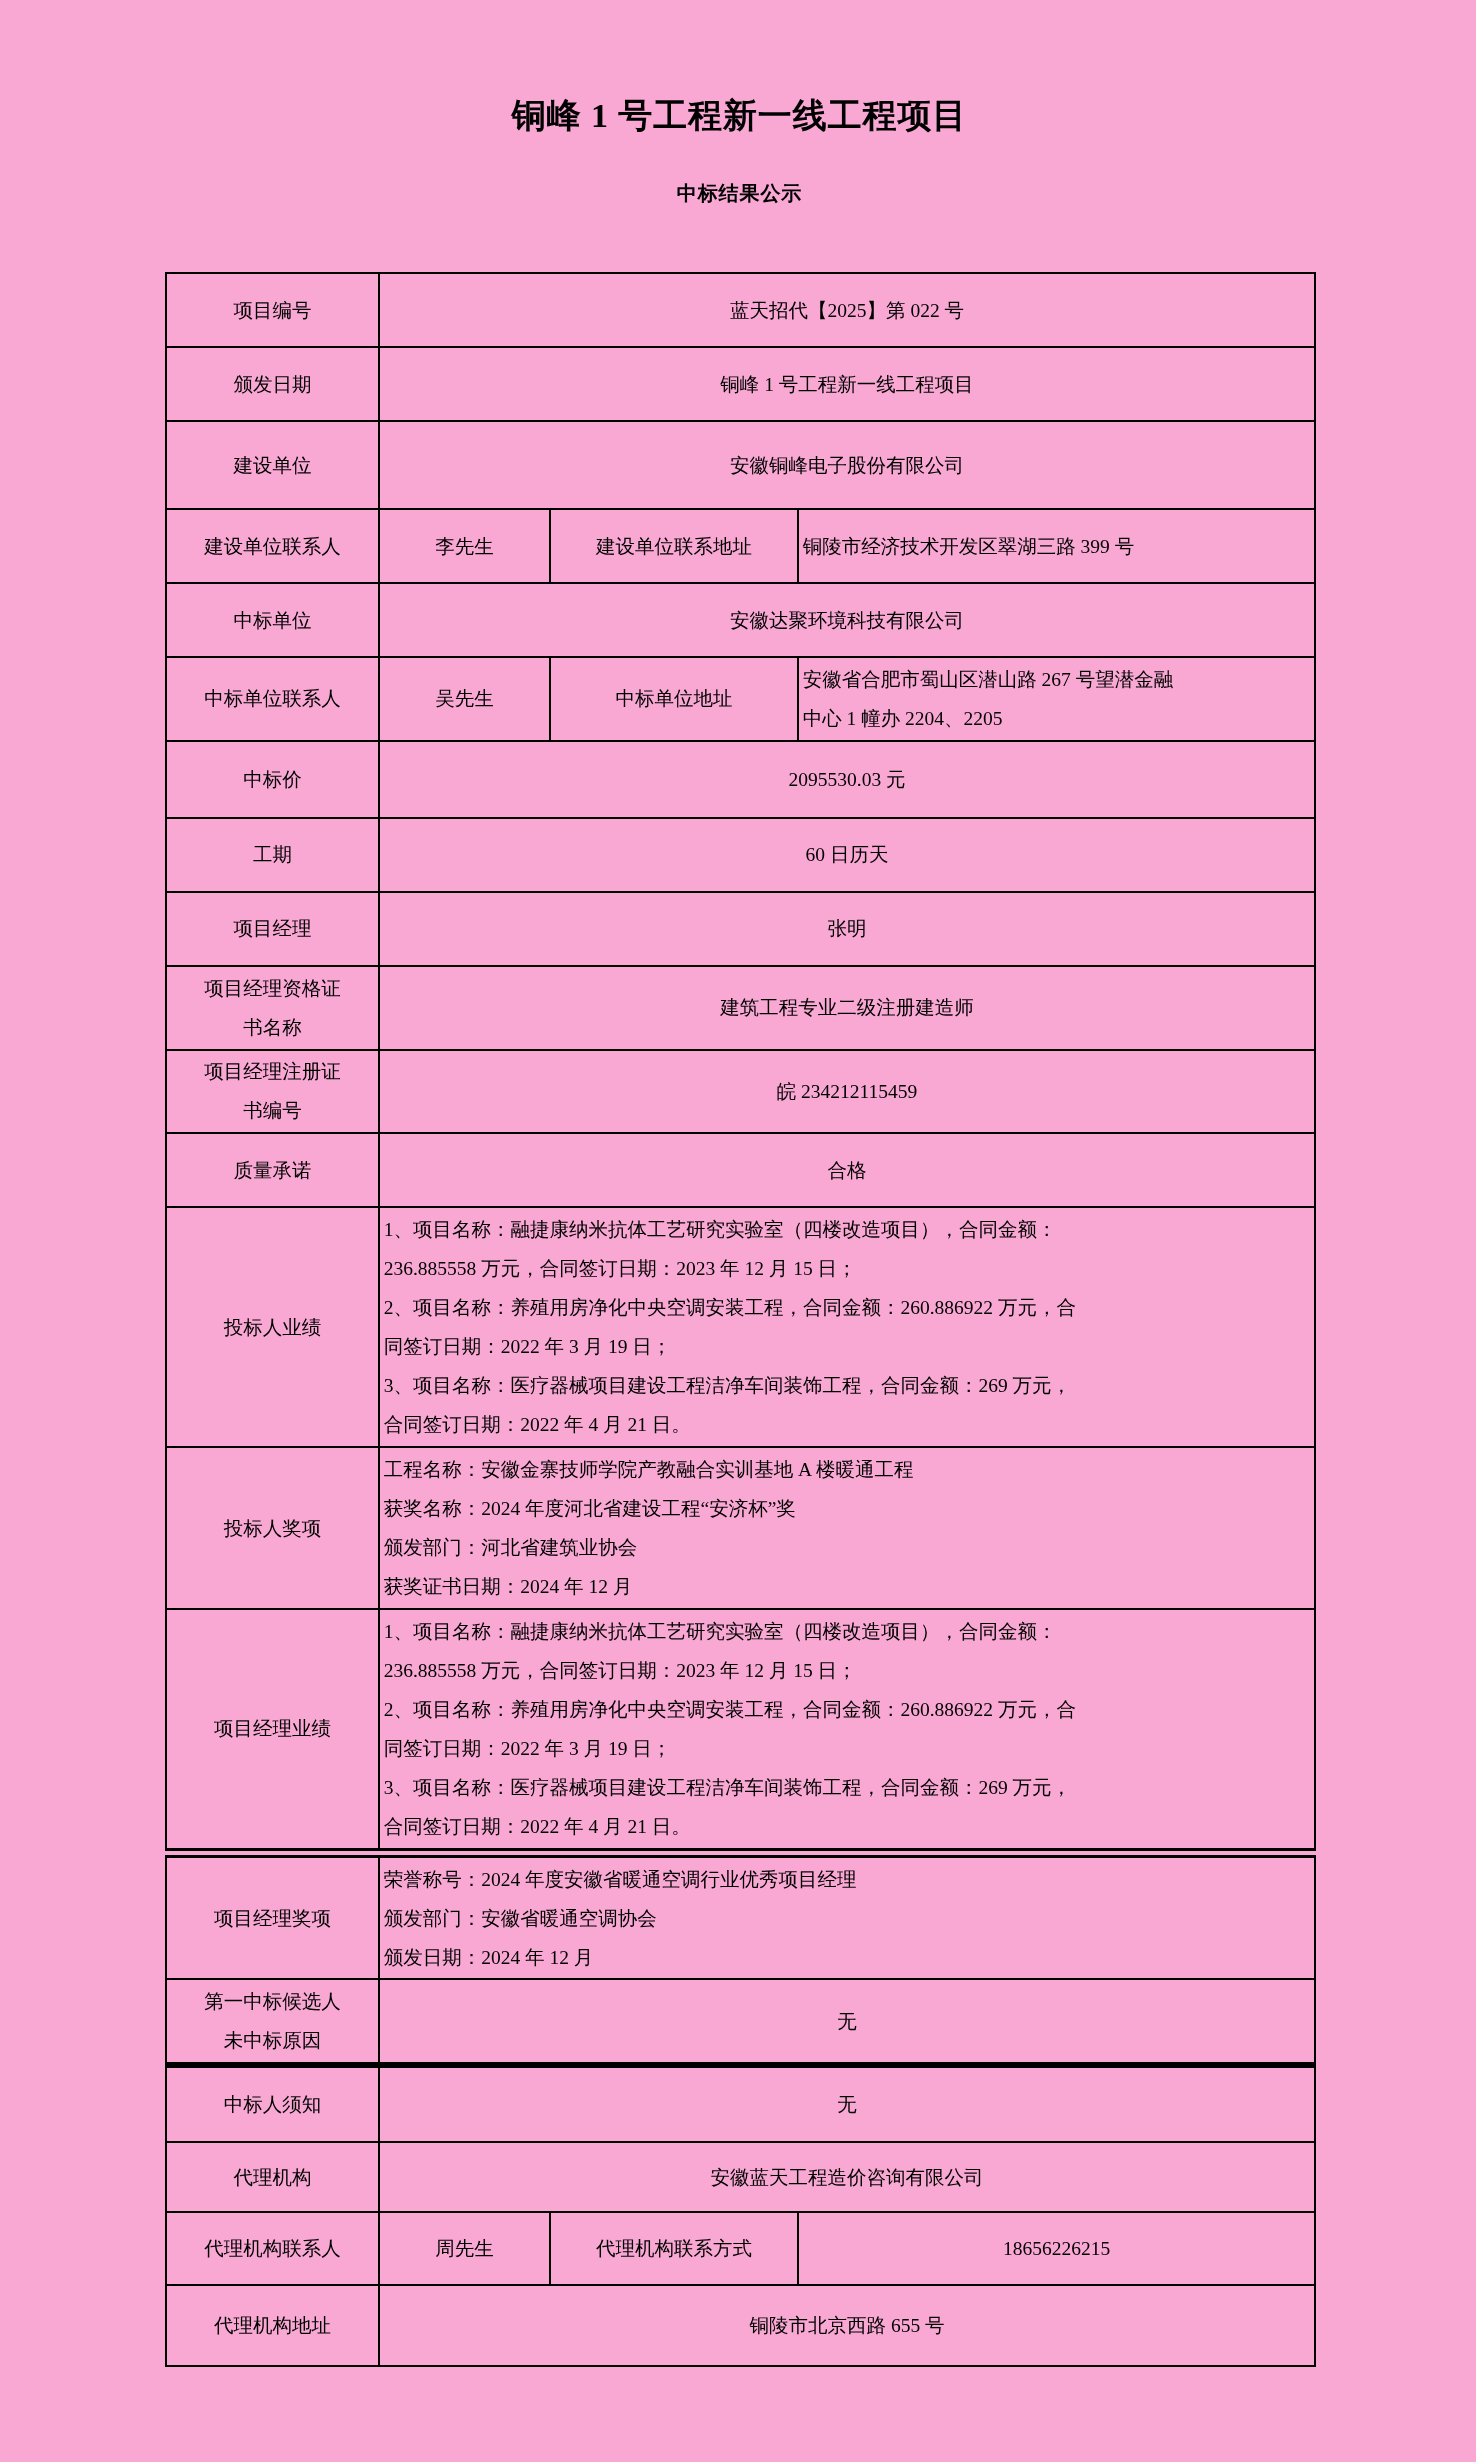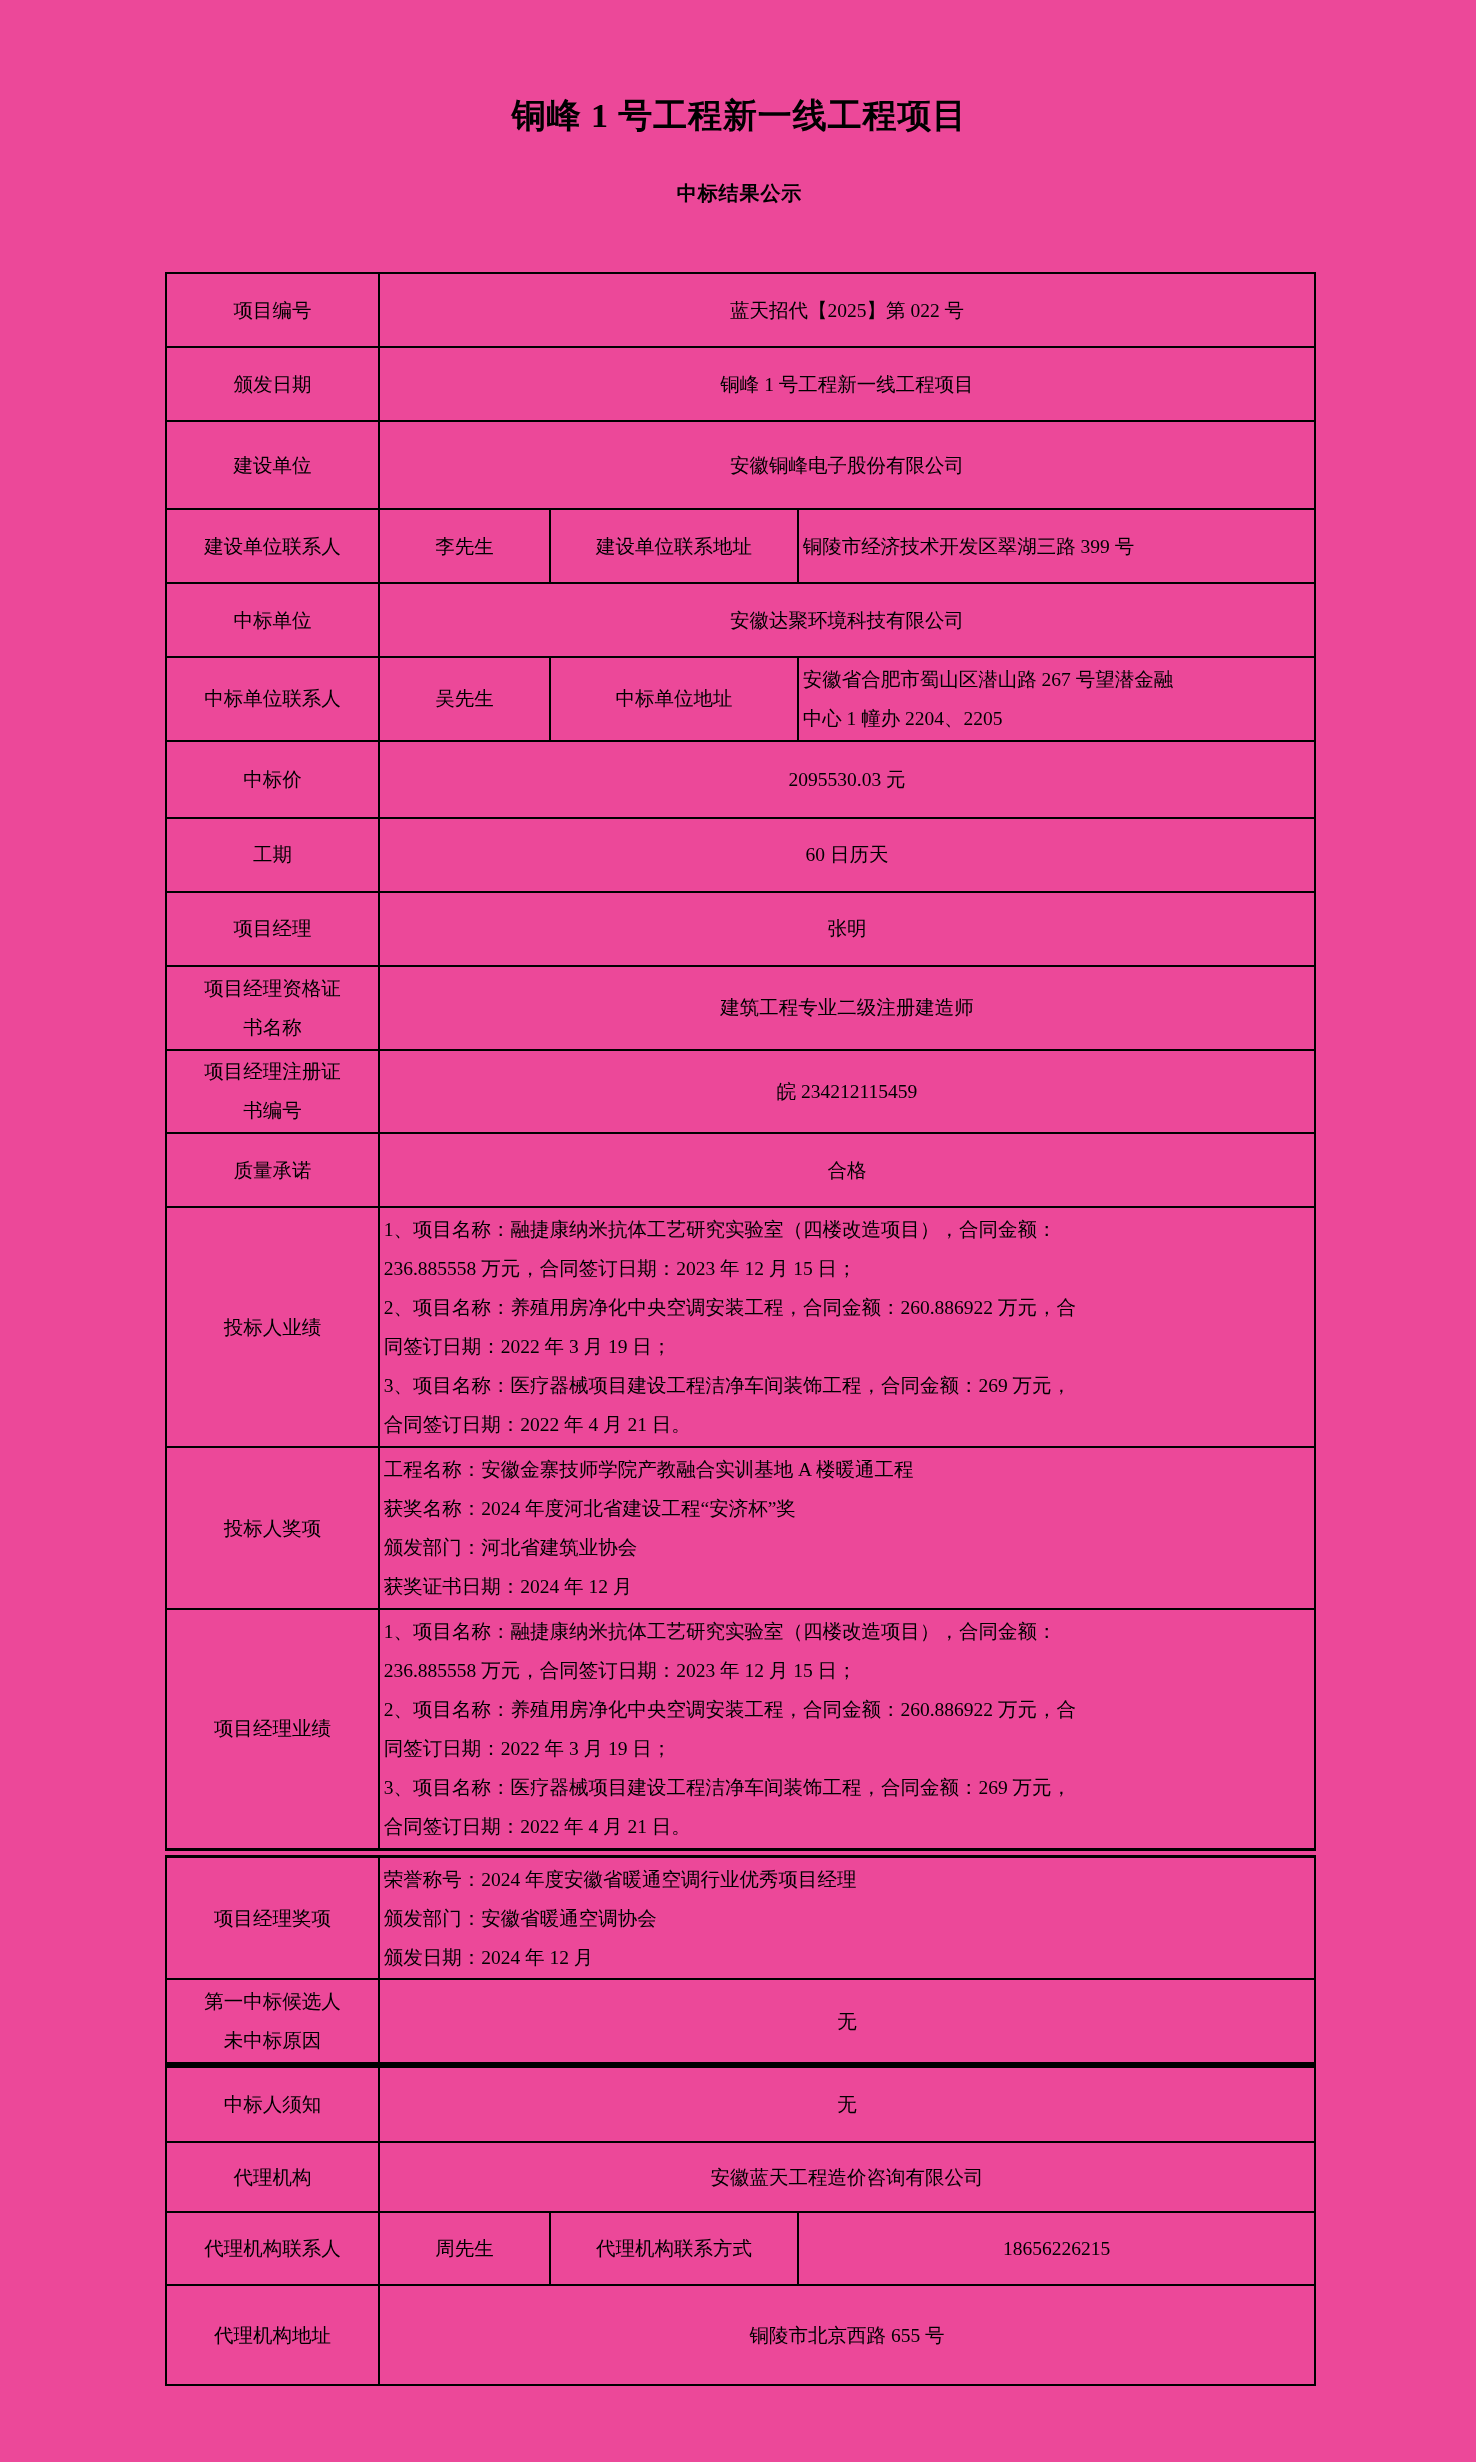--- a/index.html
+++ b/index.html
@@ -13,7 +13,7 @@
     position: relative;
     width: 1477px;
     height: 2462px;
-    background: #ec4899;
+    background: #f9a8d4;
     overflow: hidden;
   }
   .title-1 {

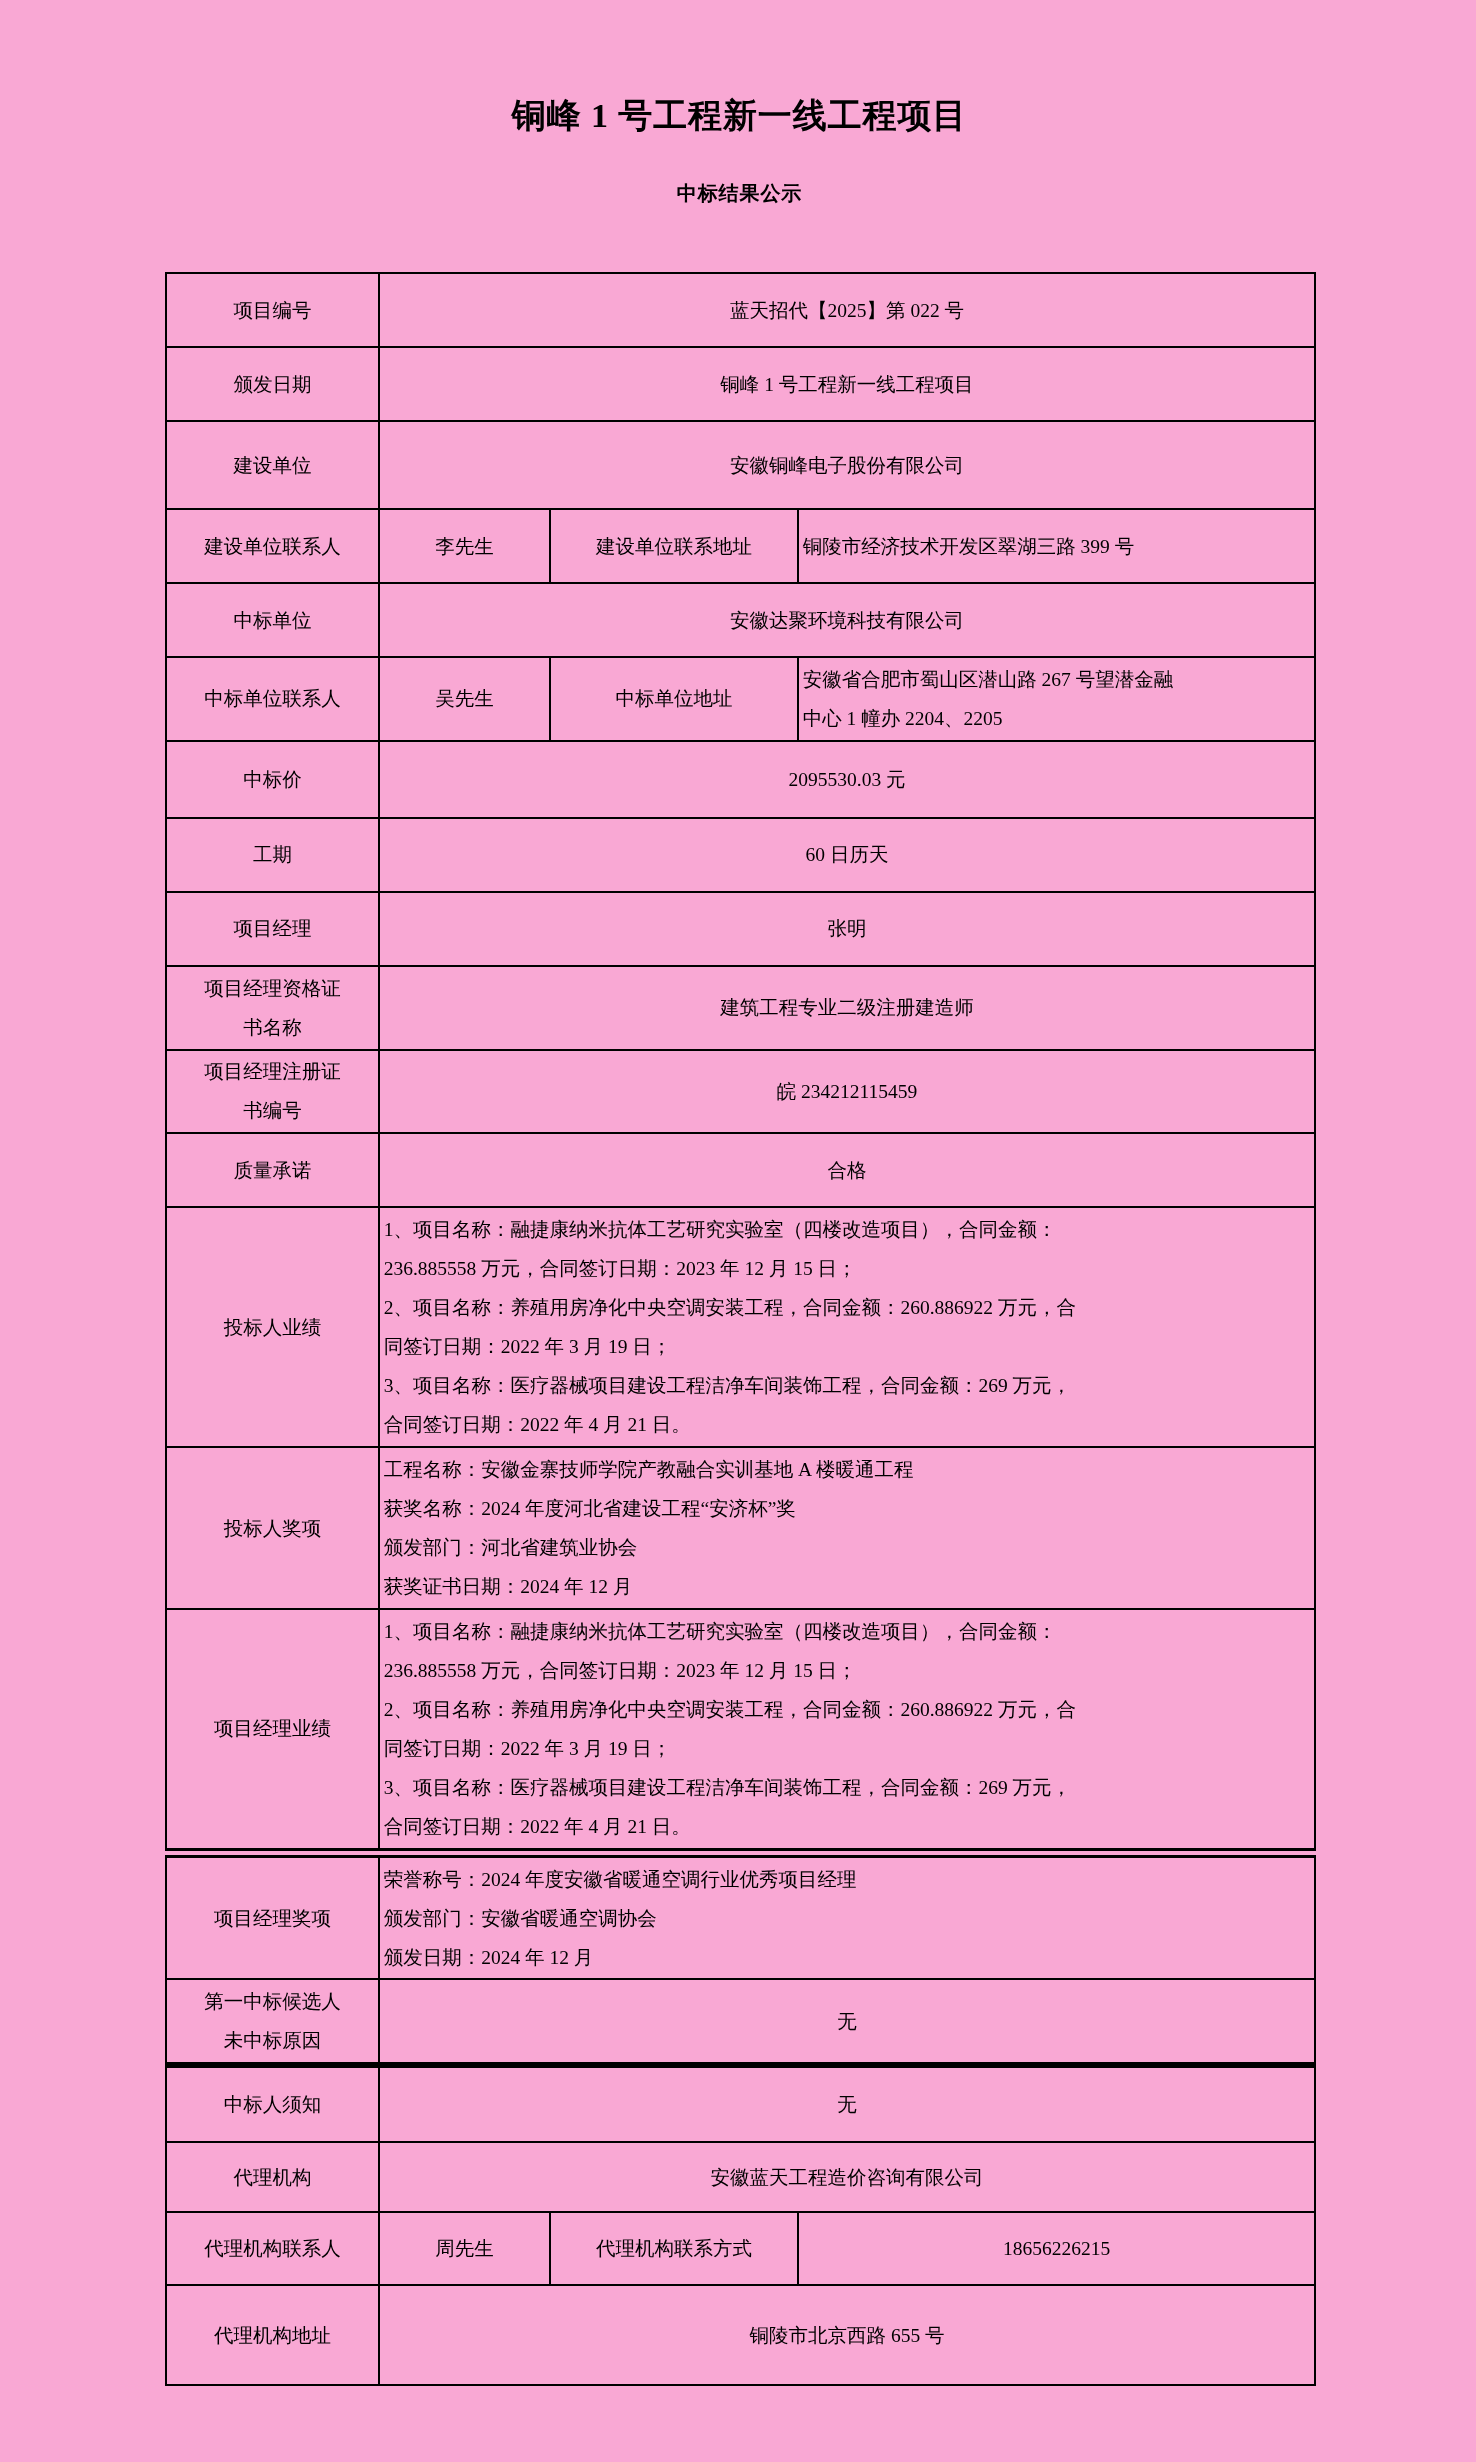--- a/index.html
+++ b/index.html
@@ -196,7 +196,7 @@
         <td class="lbl">代理机构联系方式</td>
         <td class="val">18656226215</td>
       </tr>
-      <tr style="height:100px">
+      <tr style="height:81px">
         <td class="lbl">代理机构地址</td>
         <td class="val" colspan="3">铜陵市北京西路 655 号</td>
       </tr>

